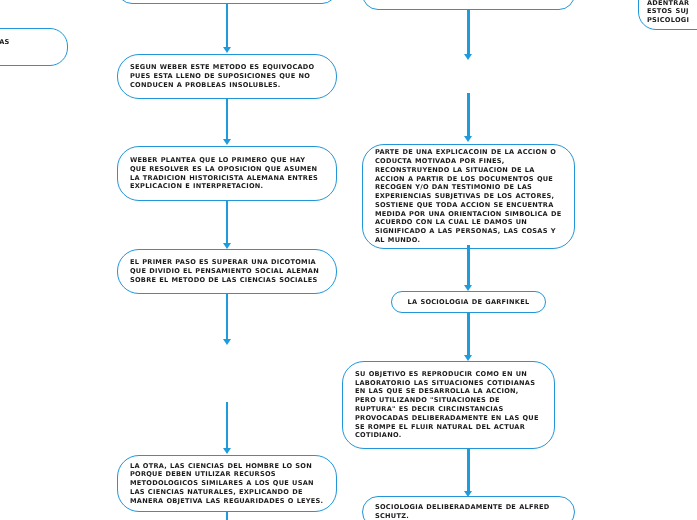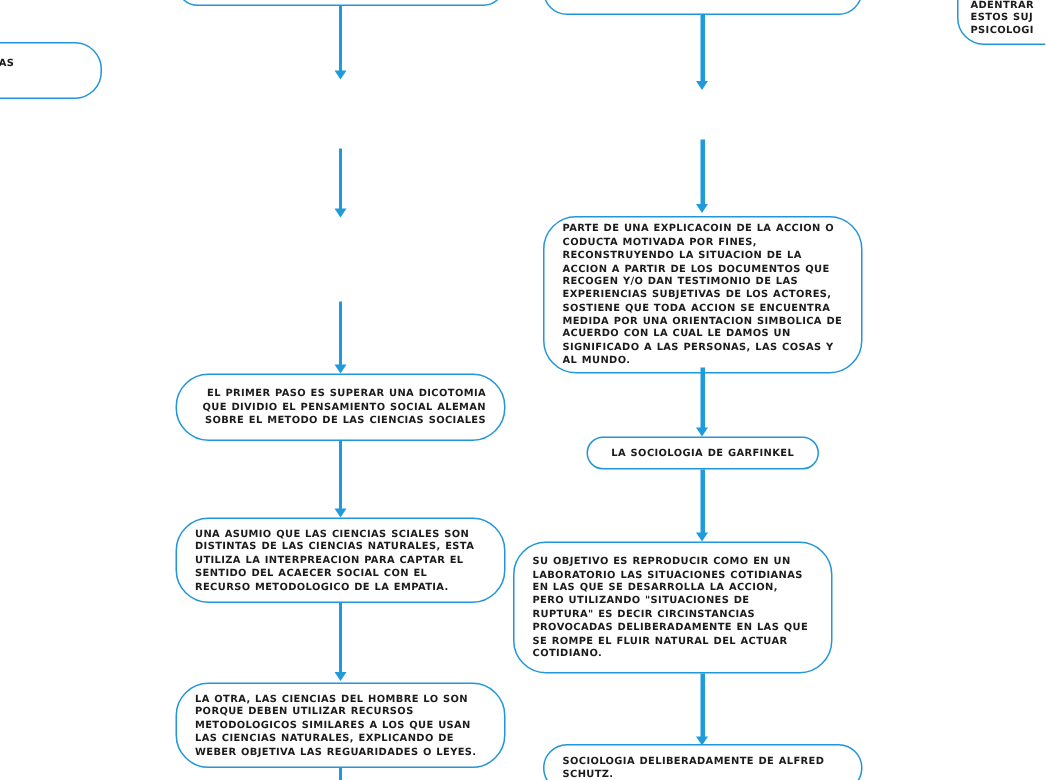--- a/index.html
+++ b/index.html
@@ -73,6 +73,9 @@
   <div class="conn" style="left:225.7px; top:4px; height:46px;"></div>
   <div class="arrow" style="left:222.5px; top:47px;"></div>
 
+  <div class="node" style="left:117px; top:54px; width:220px; height:45px;">
+    <span>SEGUN WEBER ESTE METODO ES EQUIVOCADO PUES ESTA LLENO DE SUPOSICIONES QUE NO CONDUCEN A PROBLEAS INSOLUBLES.</span>
+  </div>
 
   <div class="conn" style="left:225.7px; top:99px; height:42px;"></div>
   <div class="arrow" style="left:222.5px; top:139px;"></div>

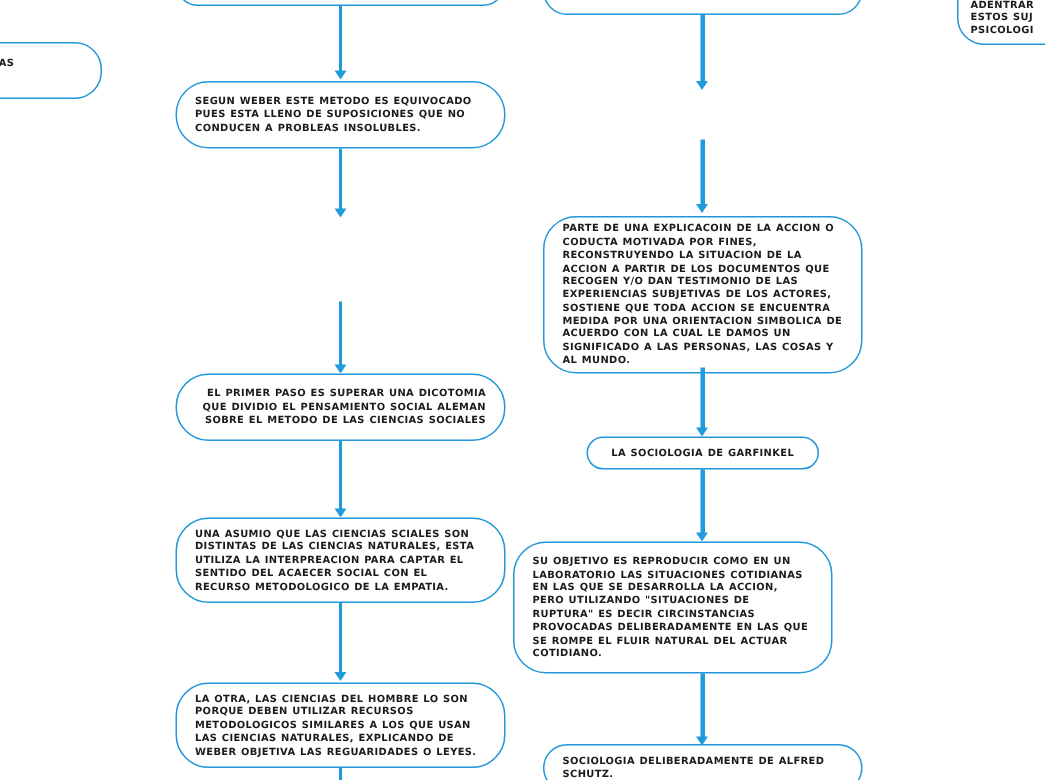--- a/index.html
+++ b/index.html
@@ -80,6 +80,9 @@
   <div class="conn" style="left:225.7px; top:99px; height:42px;"></div>
   <div class="arrow" style="left:222.5px; top:139px;"></div>
 
+  <div class="node" style="left:117px; top:146px; width:220px; height:55px;">
+    <span>WEBER PLANTEA QUE LO PRIMERO QUE HAY QUE RESOLVER ES LA OPOSICION QUE ASUMEN LA TRADICION HISTORICISTA ALEMANA ENTRES EXPLICACION E INTERPRETACION.</span>
+  </div>
 
   <div class="conn" style="left:225.7px; top:201px; height:44px;"></div>
   <div class="arrow" style="left:222.5px; top:243px;"></div>

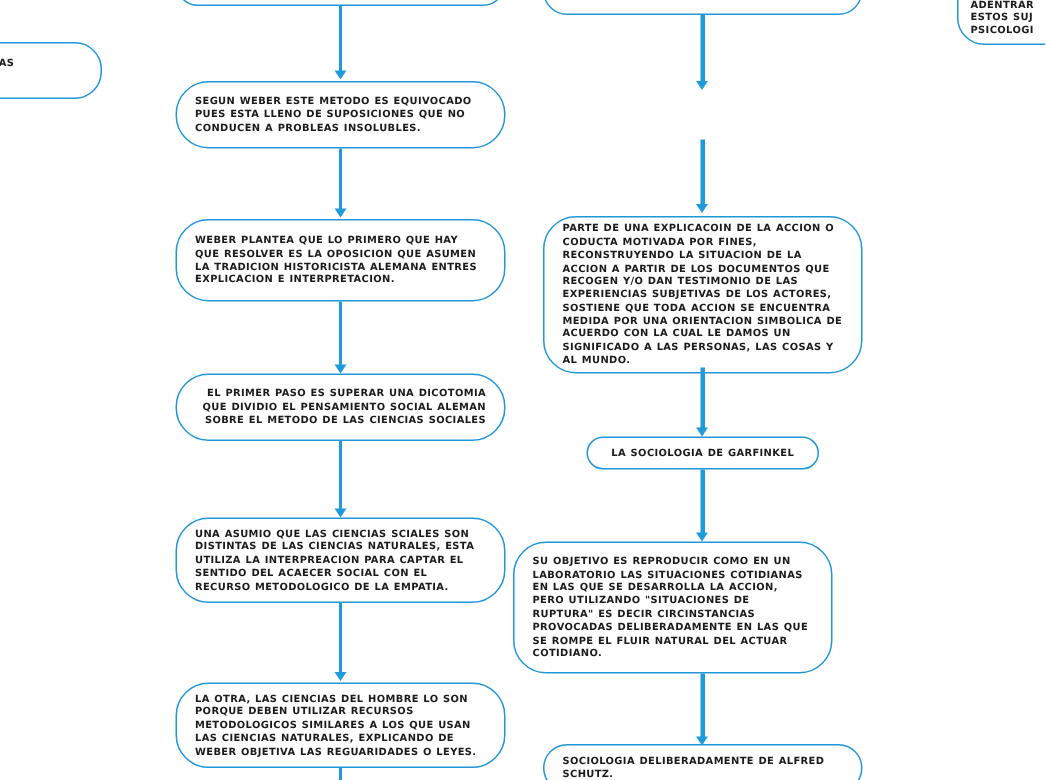--- a/index.html
+++ b/index.html
@@ -87,7 +87,7 @@
   <div class="conn" style="left:225.7px; top:201px; height:44px;"></div>
   <div class="arrow" style="left:222.5px; top:243px;"></div>
 
-  <div class="node" style="left:117px; top:249px; width:220px; height:45px;text-align:right;">
+  <div class="node" style="left:117px; top:249px; width:220px; height:45px;">
     <span>EL PRIMER PASO ES SUPERAR UNA DICOTOMIA QUE DIVIDIO EL PENSAMIENTO SOCIAL ALEMAN SOBRE EL METODO DE LAS CIENCIAS SOCIALES</span>
   </div>
 

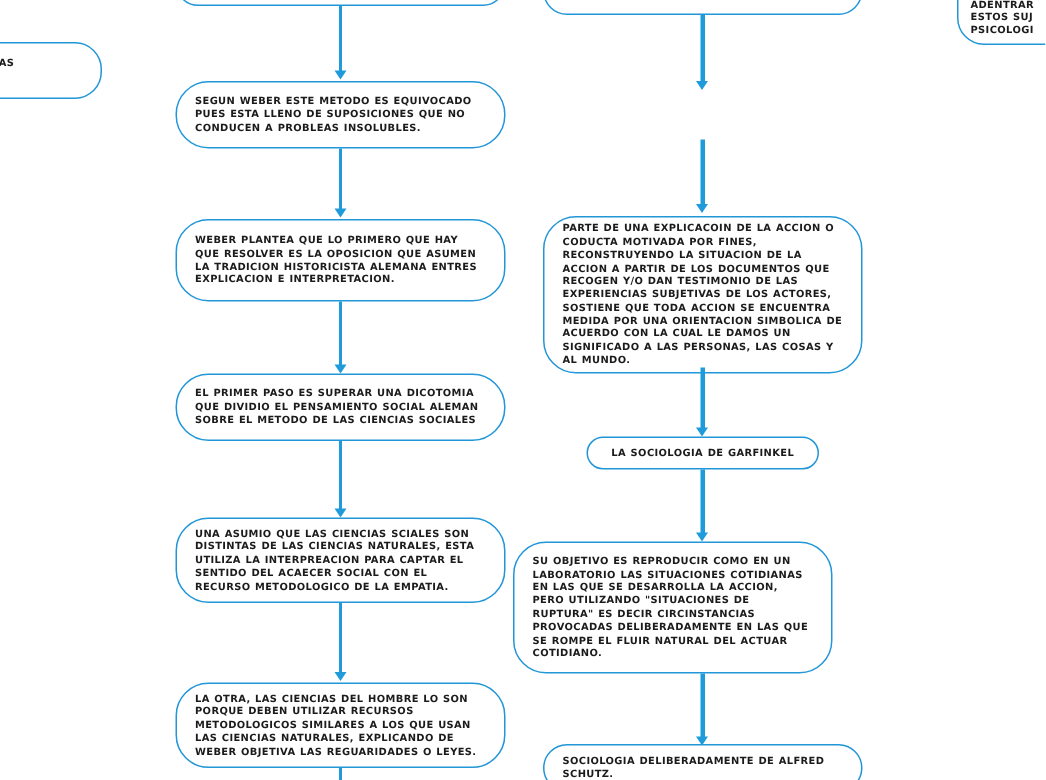--- a/index.html
+++ b/index.html
@@ -94,9 +94,6 @@
   <div class="conn" style="left:225.7px; top:294px; height:47px;"></div>
   <div class="arrow" style="left:222.5px; top:339px;"></div>
 
-  <div class="node" style="left:117px; top:345px; width:220px; height:57px;">
-    <span>UNA ASUMIO QUE LAS CIENCIAS SCIALES SON DISTINTAS DE LAS CIENCIAS NATURALES, ESTA UTILIZA LA INTERPREACION PARA CAPTAR EL SENTIDO DEL ACAECER SOCIAL CON EL RECURSO METODOLOGICO DE LA EMPATIA.</span>
-  </div>
 
   <div class="conn" style="left:225.7px; top:402px; height:48px;"></div>
   <div class="arrow" style="left:222.5px; top:448px;"></div>

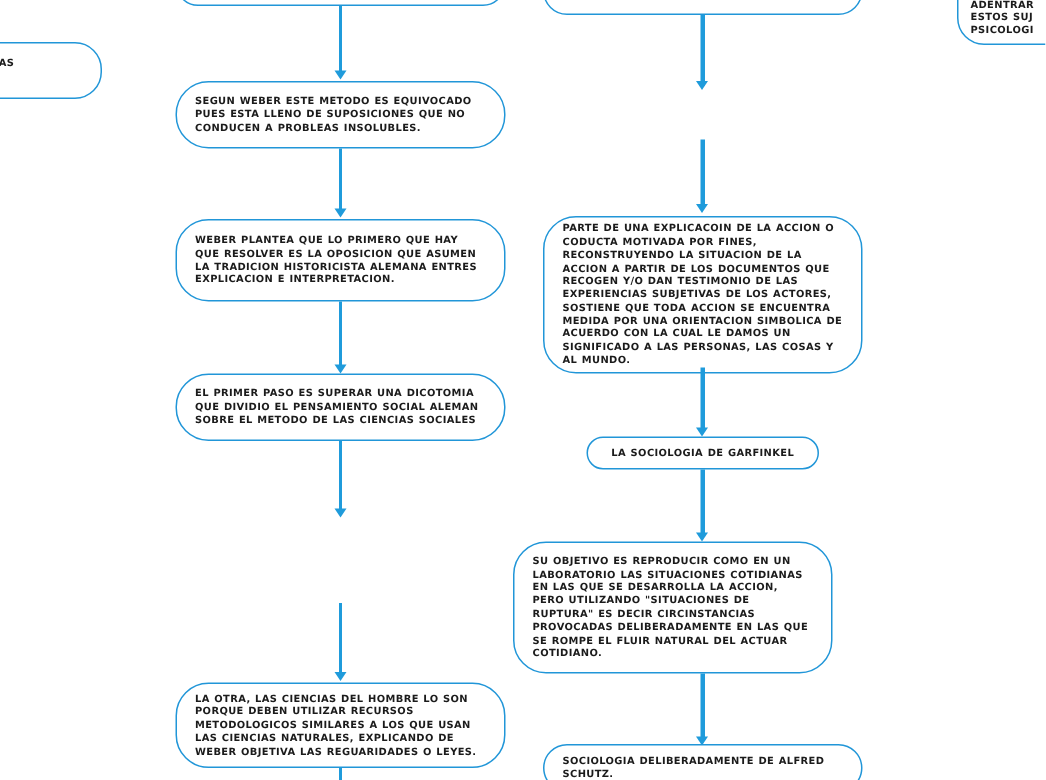--- a/index.html
+++ b/index.html
@@ -99,7 +99,7 @@
   <div class="arrow" style="left:222.5px; top:448px;"></div>
 
   <div class="node" style="left:117px; top:455px; width:220px; height:57px;">
-    <span>LA OTRA, LAS CIENCIAS DEL HOMBRE LO SON PORQUE DEBEN UTILIZAR RECURSOS METODOLOGICOS SIMILARES A LOS QUE USAN LAS CIENCIAS NATURALES, EXPLICANDO DE WEBER OBJETIVA LAS REGUARIDADES O LEYES.</span>
+    <span>LA OTRA, LAS CIENCIAS DEL HOMBRE LO SON PORQUE DEBEN UTILIZAR RECURSOS METODOLOGICOS SIMILARES A LOS QUE USAN LAS CIENCIAS NATURALES, EXPLICANDO DE MANERA OBJETIVA LAS REGUARIDADES O LEYES.</span>
   </div>
 
   <div class="conn" style="left:225.7px; top:512px; height:8px;"></div>

